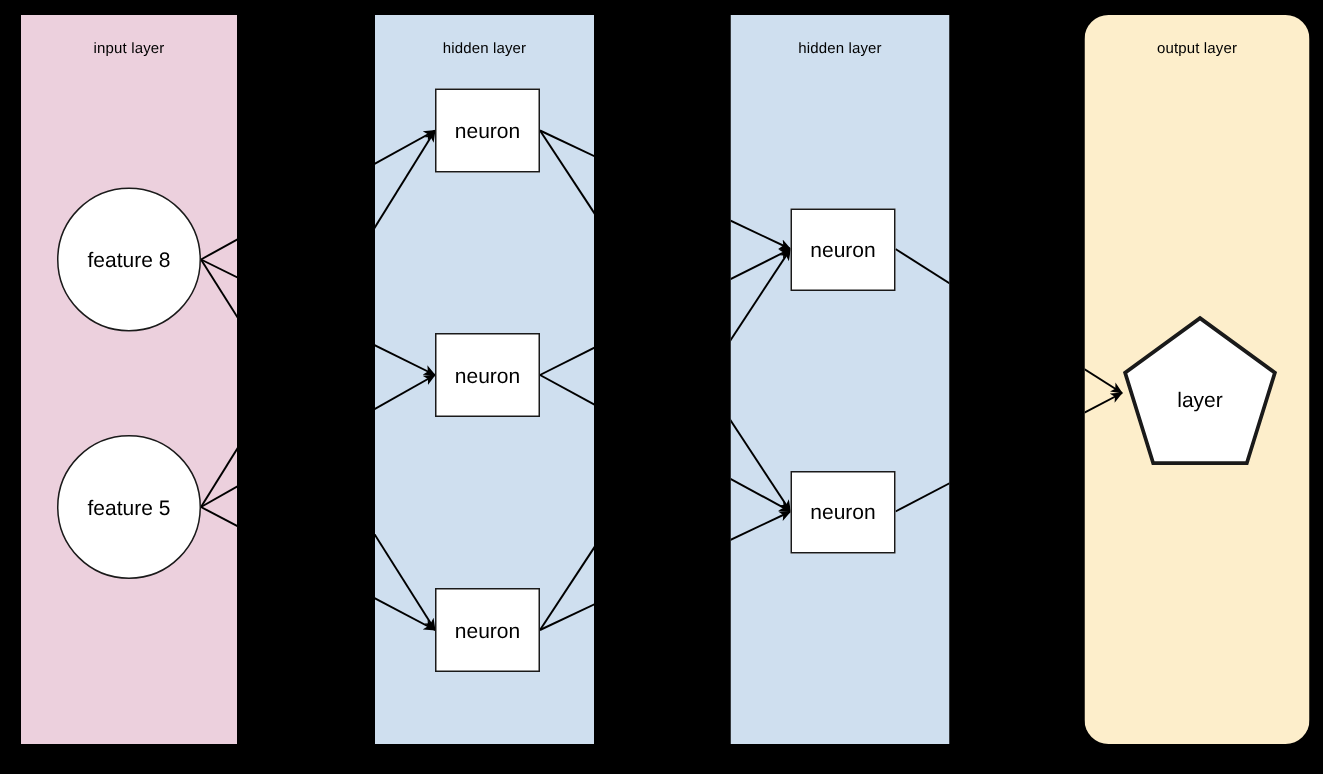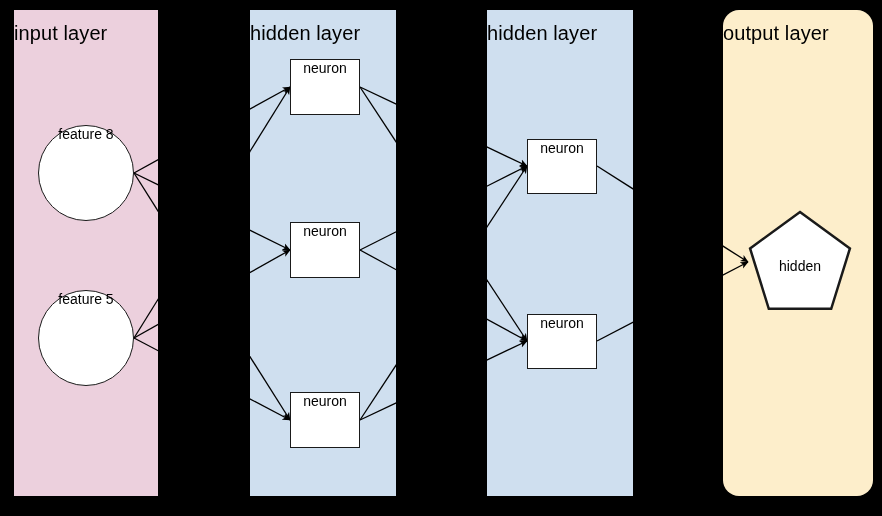--- a/index.html
+++ b/index.html
@@ -31,7 +31,8 @@
     left: 0;
     top: 14px;
     width: 100%;
-    font-size: 20px;
+    text-align: center;
+    font-size: 10px;
     color: #000000;
     line-height: 18px;
     letter-spacing: 0.1px;

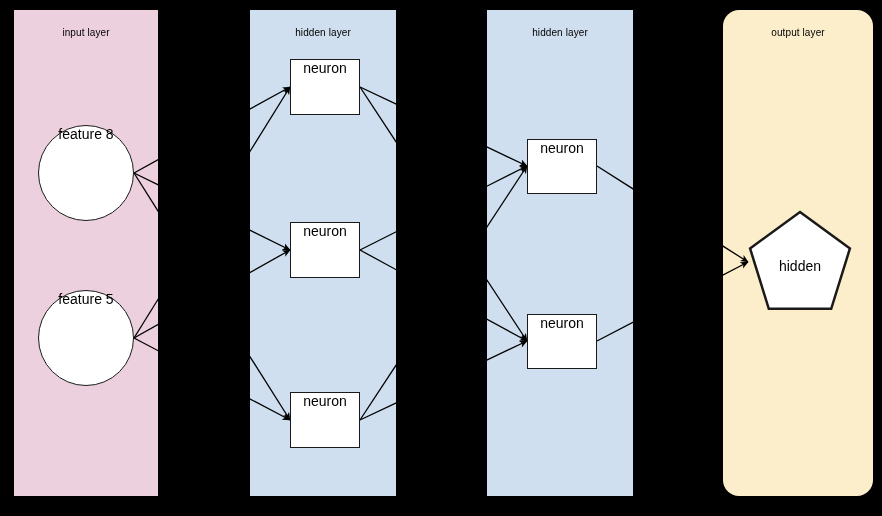--- a/index.html
+++ b/index.html
@@ -47,6 +47,7 @@
     background: #ffffff;
     border: 1.3px solid #1a1a1a;
     display: flex;
+    align-items: center;
     justify-content: center;
     font-size: 14px;
     color: #000000;

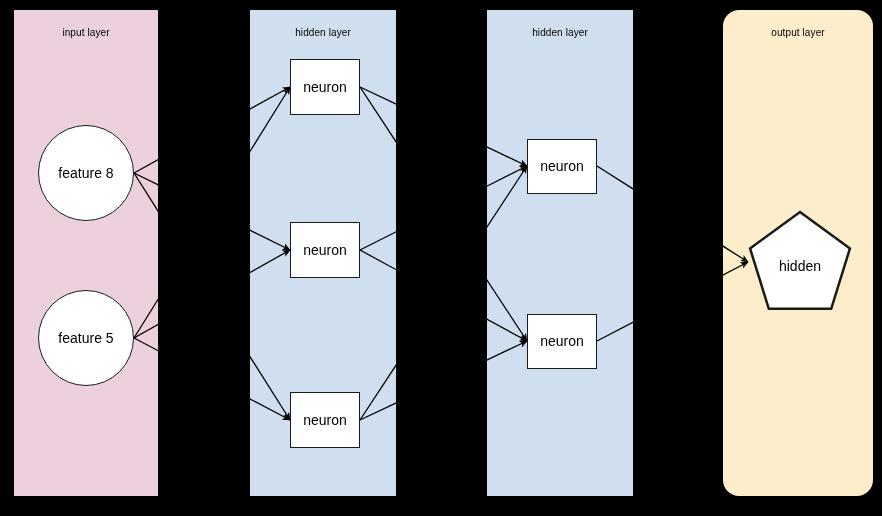--- a/index.html
+++ b/index.html
@@ -194,7 +194,7 @@
         <svg width="104" height="104" viewBox="0 0 100 100" style="position: absolute; left: 0px; top: 0px;">
           <polygon points="50,2 98,37 80,95 20,95 2,37" fill="#ffffff" stroke="#1a1a1a" stroke-width="2.4"></polygon>
         </svg>
-        <div class="pentagon-label" style="top: 47.84px;">hidden</div>
+        <div class="pentagon-label" style="top: 47.84px;">layer</div>
       </div>
     </div>
   </div>

